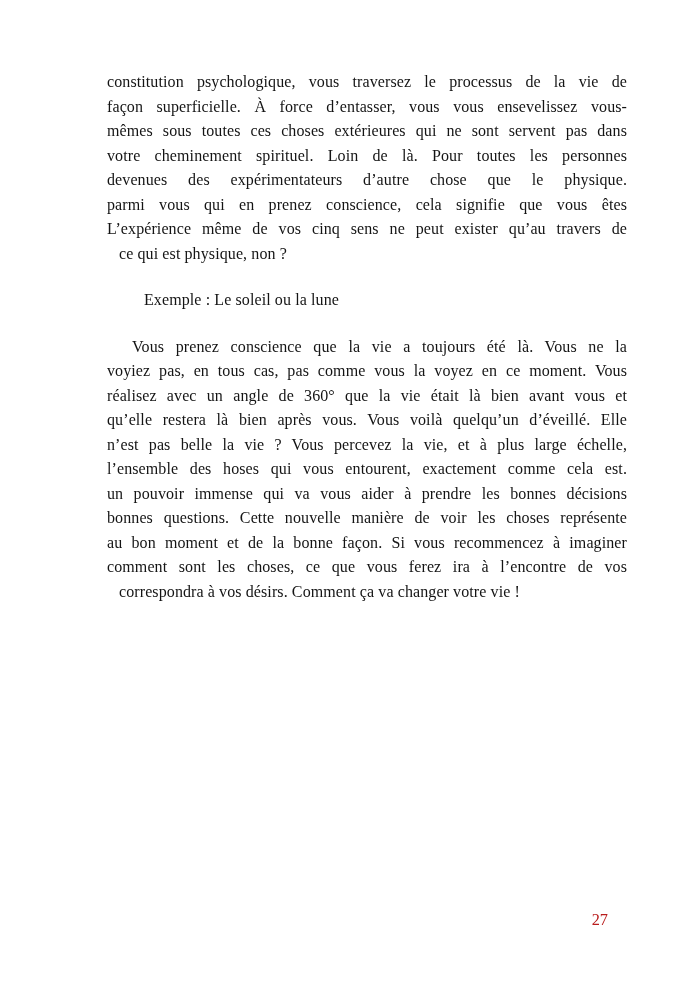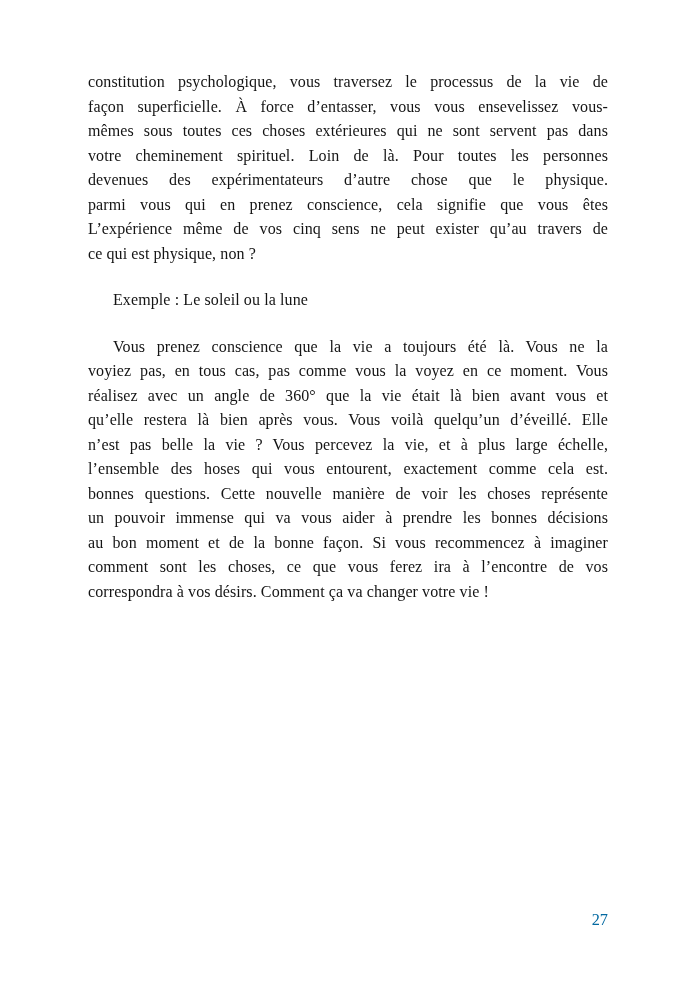--- a/index.html
+++ b/index.html
@@ -22,7 +22,7 @@
   }
   .text-block {
     position: absolute;
-    left: 88px;
+    left: 107px;
     top: 70px;
     width: 520px;
   }

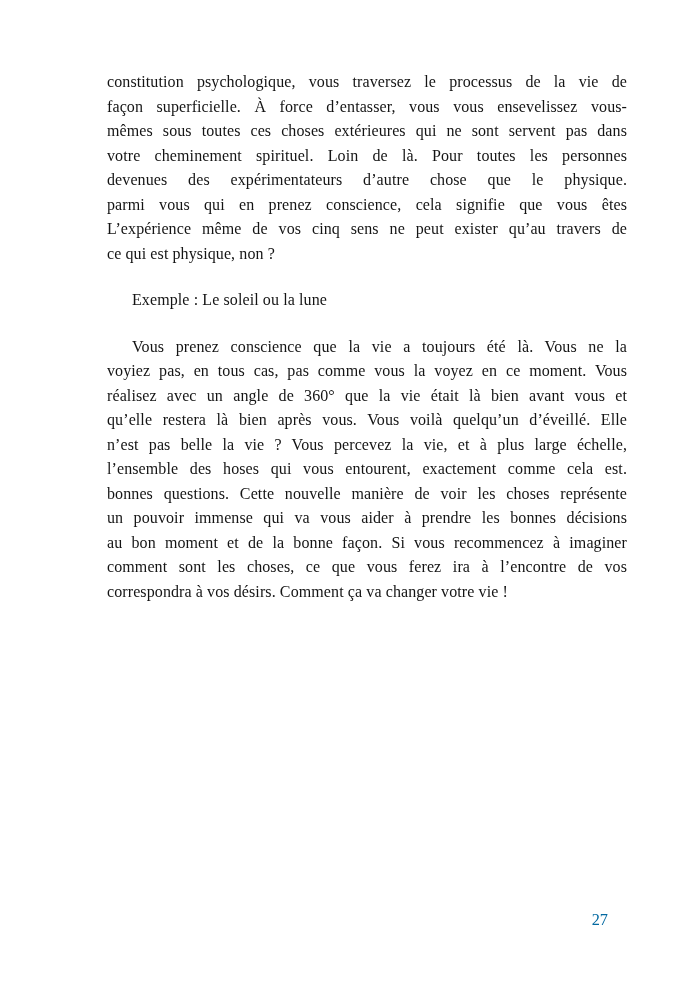--- a/index.html
+++ b/index.html
@@ -42,6 +42,7 @@
   }
   .line.last {
     text-align-last: left;
+    margin-left: 12px;
   }
   .para.indent .line:first-child {
     text-indent: 25px;

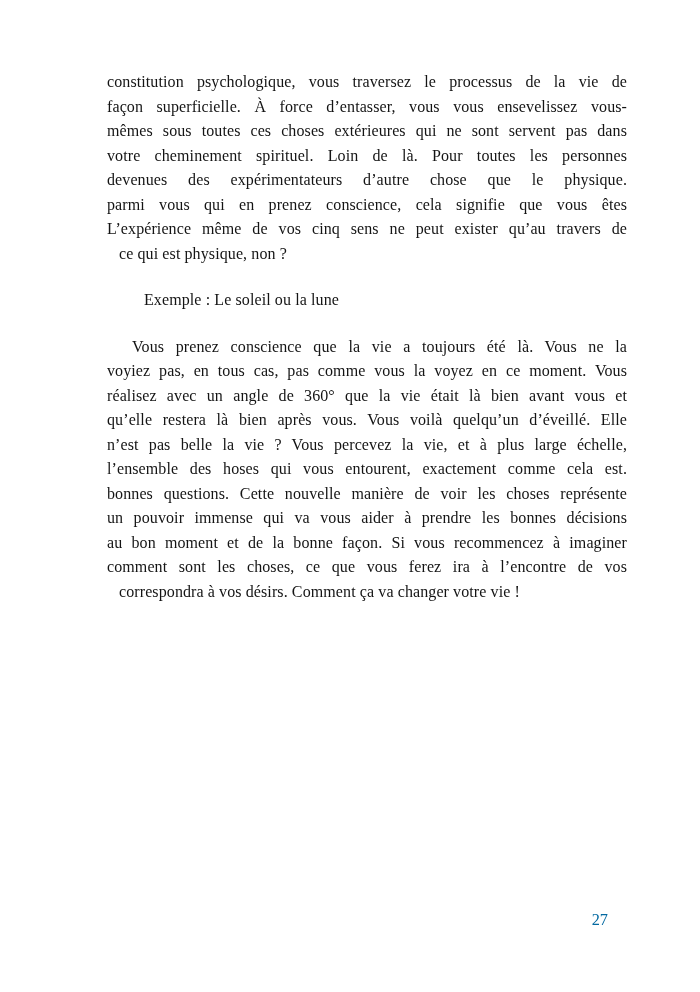--- a/index.html
+++ b/index.html
@@ -81,8 +81,8 @@
         <div class="line">qu’elle restera là bien après vous. Vous voilà quelqu’un d’éveillé. Elle</div>
         <div class="line">n’est pas belle la vie ? Vous percevez la vie, et à plus large échelle,</div>
         <div class="line">l’ensemble des hoses qui vous entourent, exactement comme cela est.</div>
+        <div class="line">un pouvoir immense qui va vous aider à prendre les bonnes décisions</div>
         <div class="line">bonnes questions. Cette nouvelle manière de voir les choses représente</div>
-        <div class="line">un pouvoir immense qui va vous aider à prendre les bonnes décisions</div>
         <div class="line">au bon moment et de la bonne façon. Si vous recommencez à imaginer</div>
         <div class="line">comment sont les choses, ce que vous ferez ira à l’encontre de vos</div>
         <div class="line last">correspondra à vos désirs. Comment ça va changer votre vie !</div>

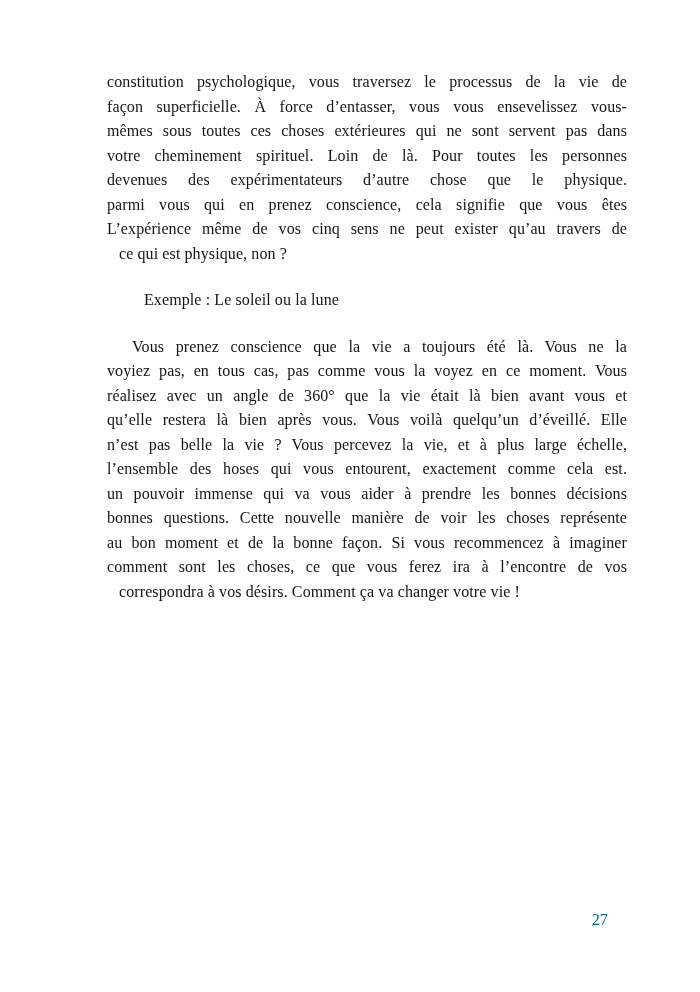--- a/index.html
+++ b/index.html
@@ -53,7 +53,7 @@
     right: 92px;
     font-size: 16.3px;
     line-height: 24.5px;
-    color: #0369a1;
+    color: #b91c1c;
   }
 </style>
 </head>

